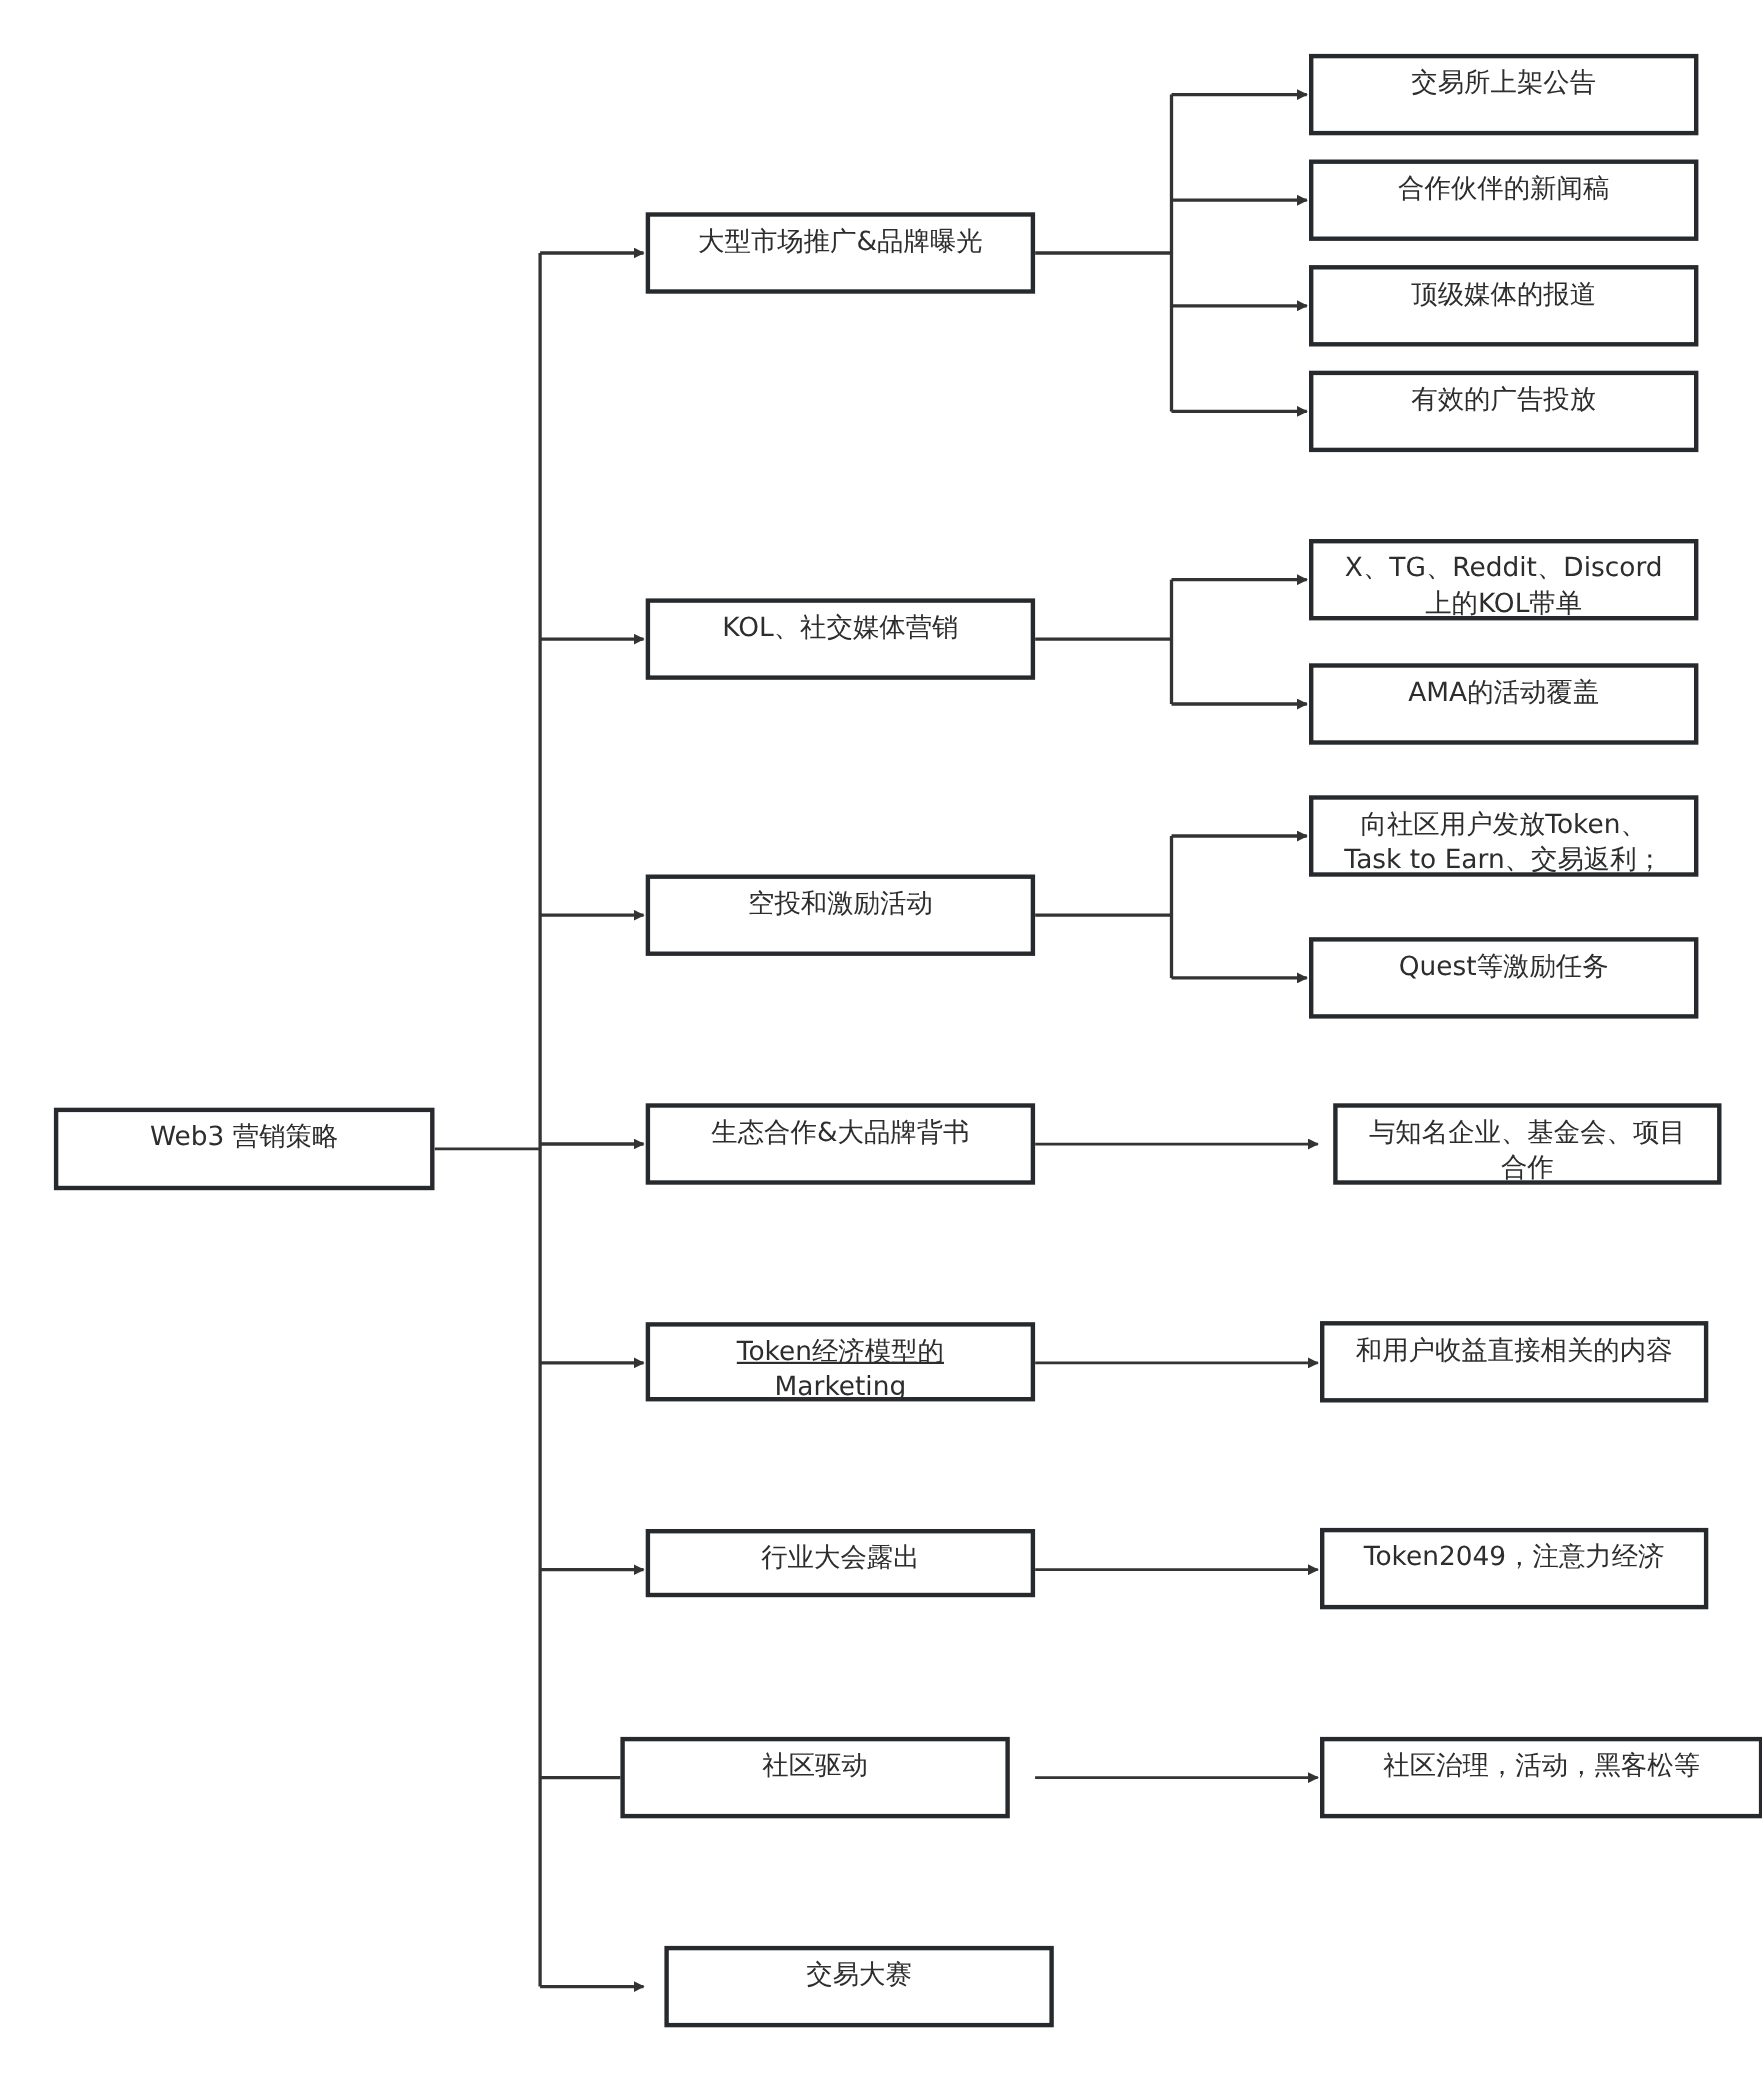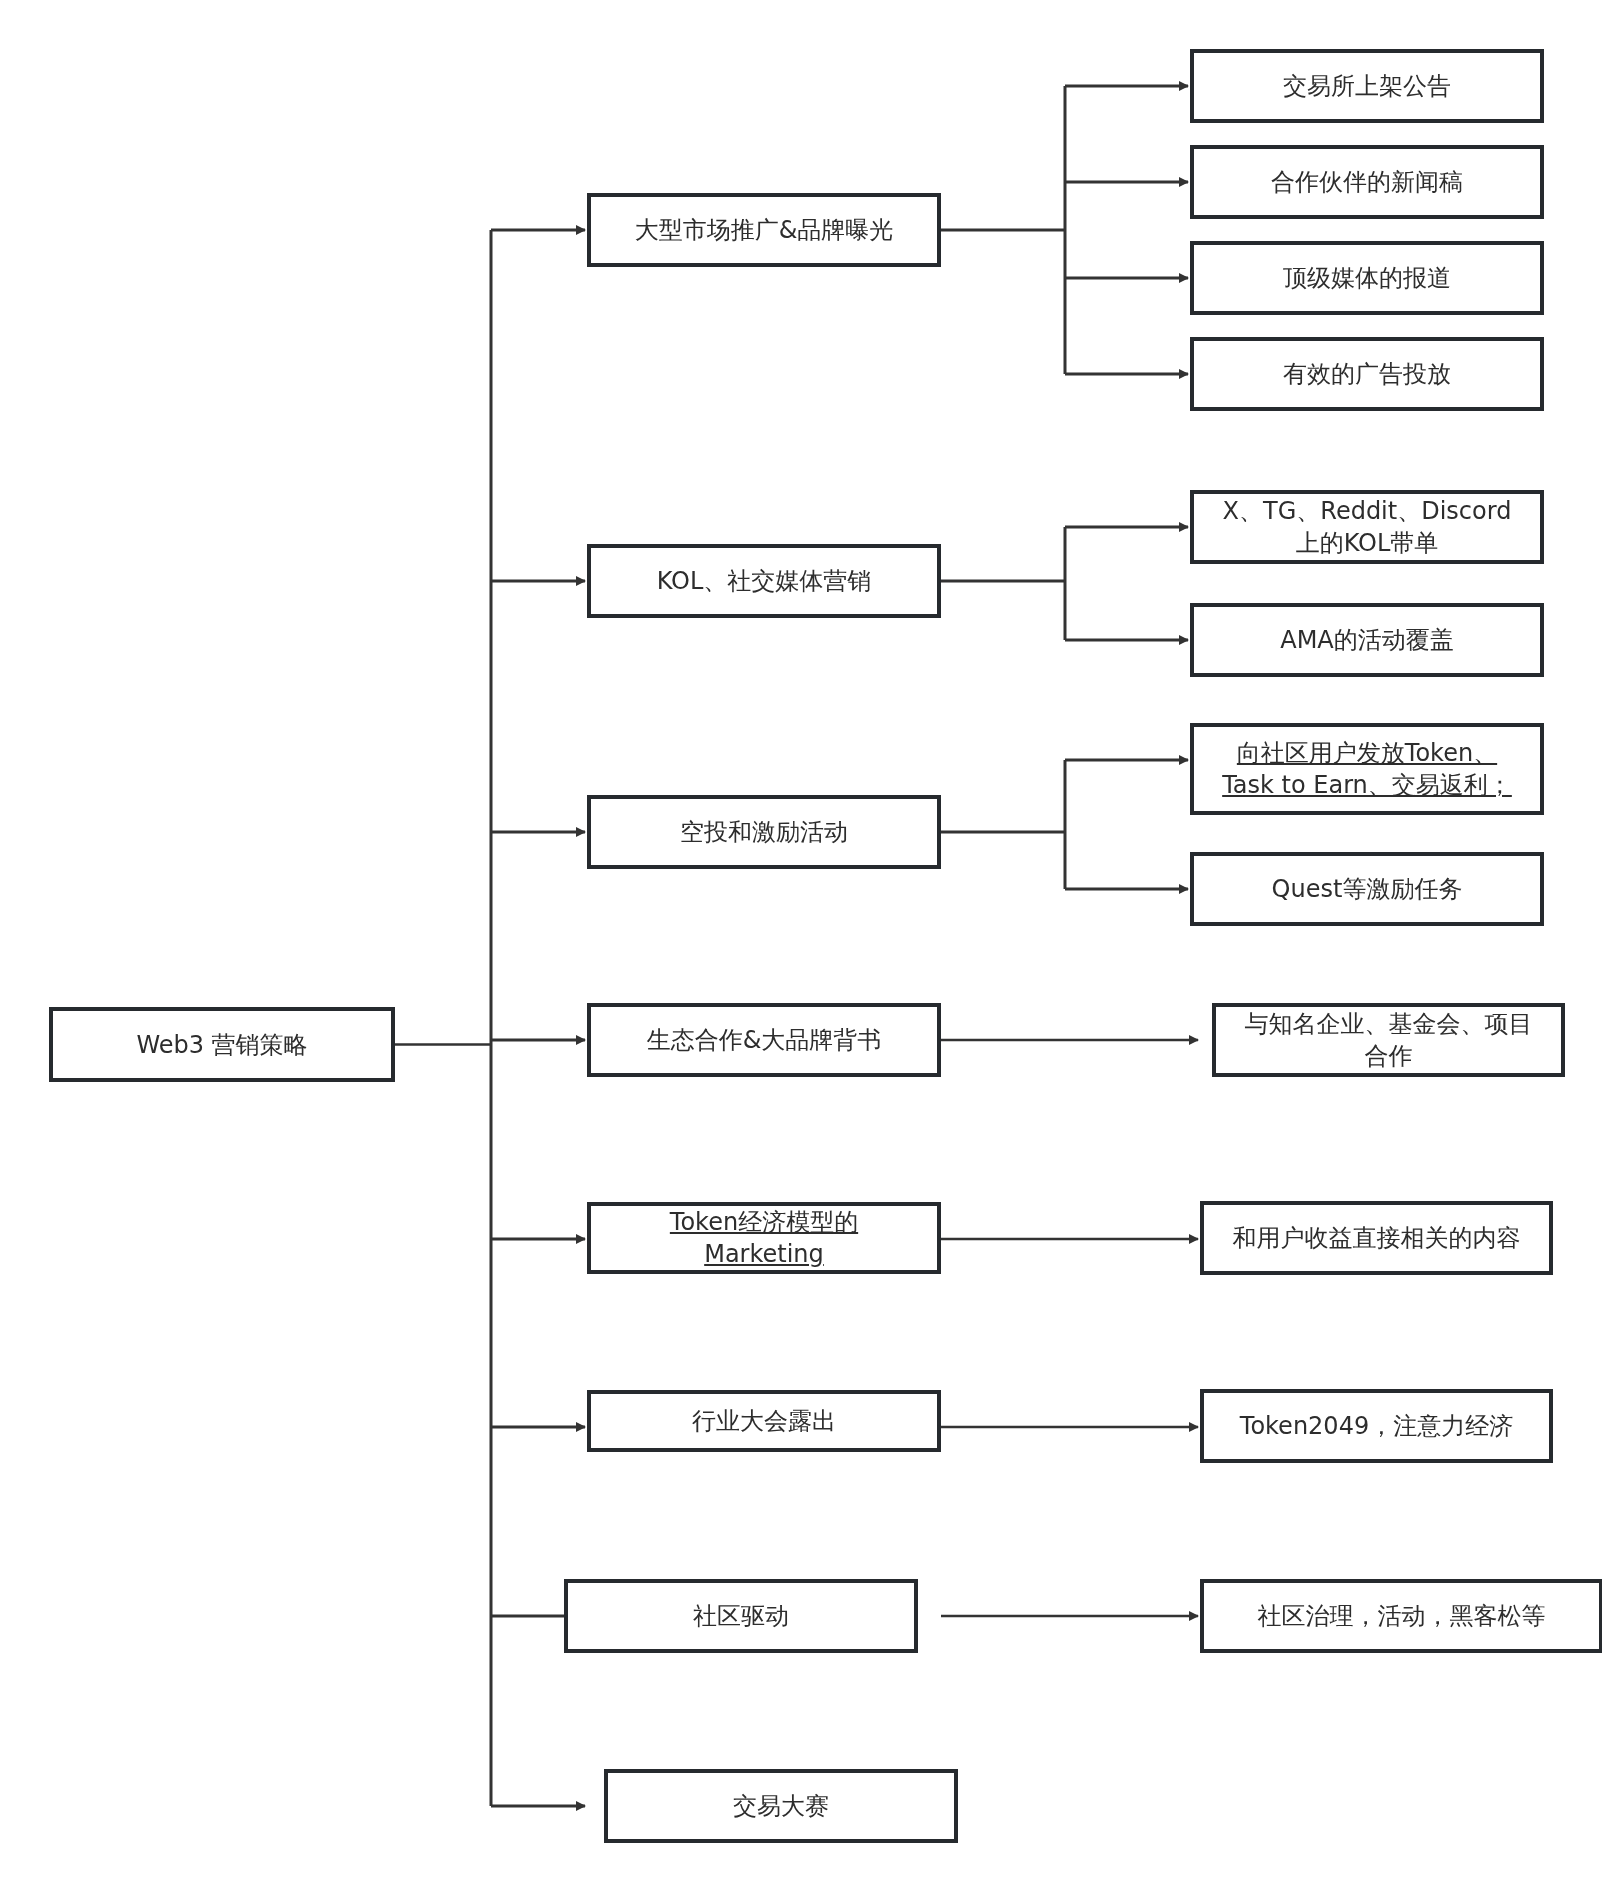--- a/index.html
+++ b/index.html
@@ -7,8 +7,8 @@
          font-family: "DejaVu Sans", "Liberation Sans", sans-serif; color: #2d2d2d; }
   #connectors { position: absolute; left: 0; top: 0; width: 1602px; height: 1892px; }
   .node { position: absolute; box-sizing: border-box; border: 4px solid #262a2e; background: #ffffff;
-          display: flex; align-items: center; justify-content: center; text-align: center;
-          font-size: 24px; line-height: 32px; padding: 16px 8px; white-space: pre-line; }
+          display: flex; align-items: flex-start; justify-content: center; text-align: center;
+          font-size: 24px; line-height: 32px; padding: 6px 8px; white-space: pre-line; }
   .node span { display: block; }
 </style>
 </head>

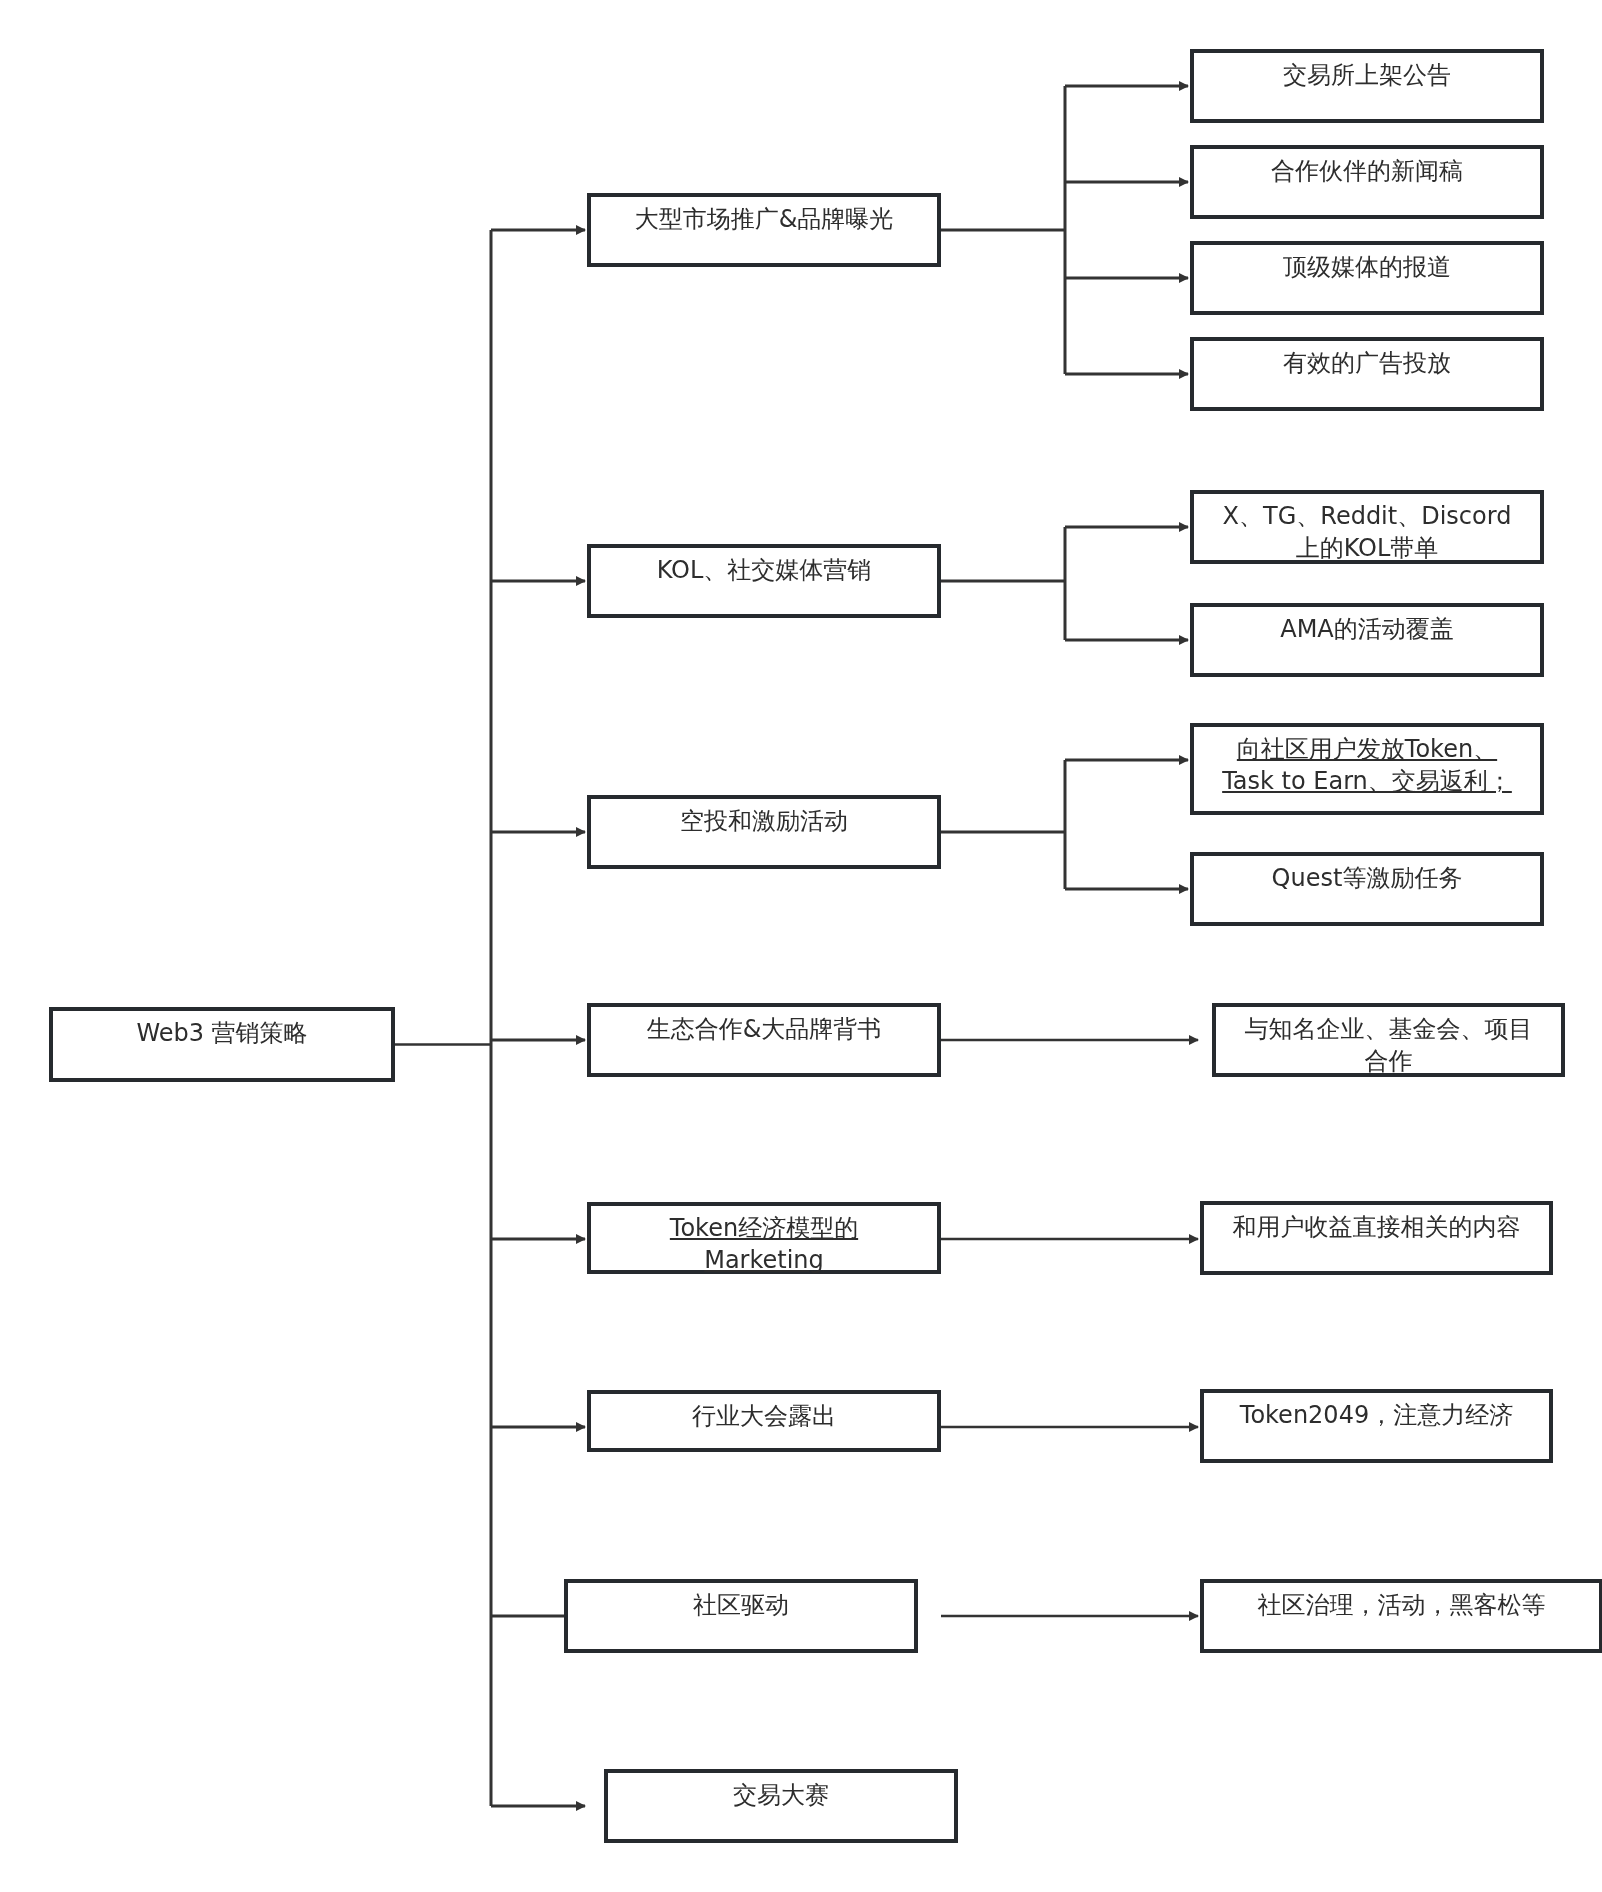--- a/index.html
+++ b/index.html
@@ -62,7 +62,7 @@
 上的KOL带单</span></div>
     <div class="node" style="left: 1190px; top: 603px; width: 354px; height: 74px;"><span>AMA的活动覆盖</span></div>
     <div class="node" style="left: 587px; top: 795px; width: 354px; height: 74px;"><span>空投和激励活动</span></div>
-    <div class="node" style="left: 1190px; top: 723px; width: 354px; height: 92px; text-decoration: underline;"><span>向社区用户发放Token、
+    <div class="node" style="left: 1190px; top: 723px; width: 354px; height: 74px;"><span>向社区用户发放Token、
 Task to Earn、交易返利；</span></div>
     <div class="node" style="left: 1190px; top: 852px; width: 354px; height: 74px;"><span>Quest等激励任务</span></div>
     <div class="node" style="left: 587px; top: 1003px; width: 354px; height: 74px;"><span>生态合作&amp;大品牌背书</span></div>

